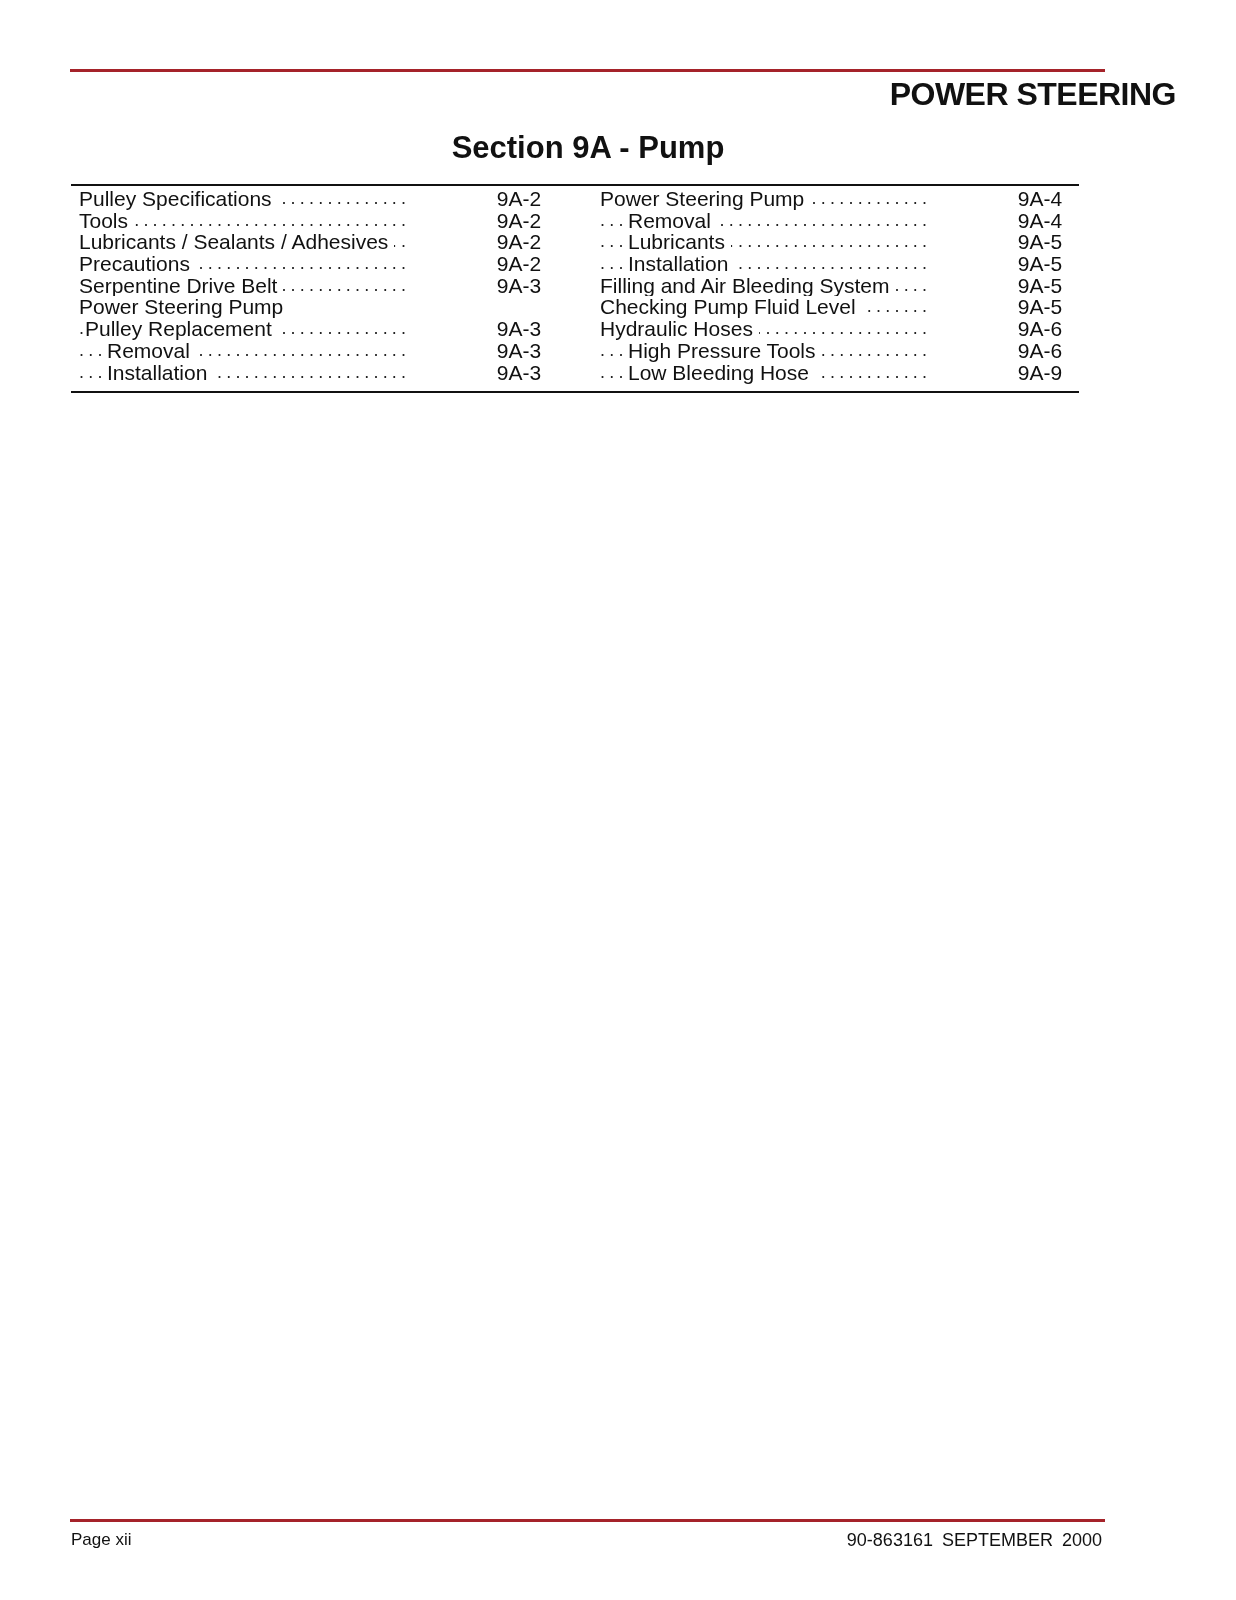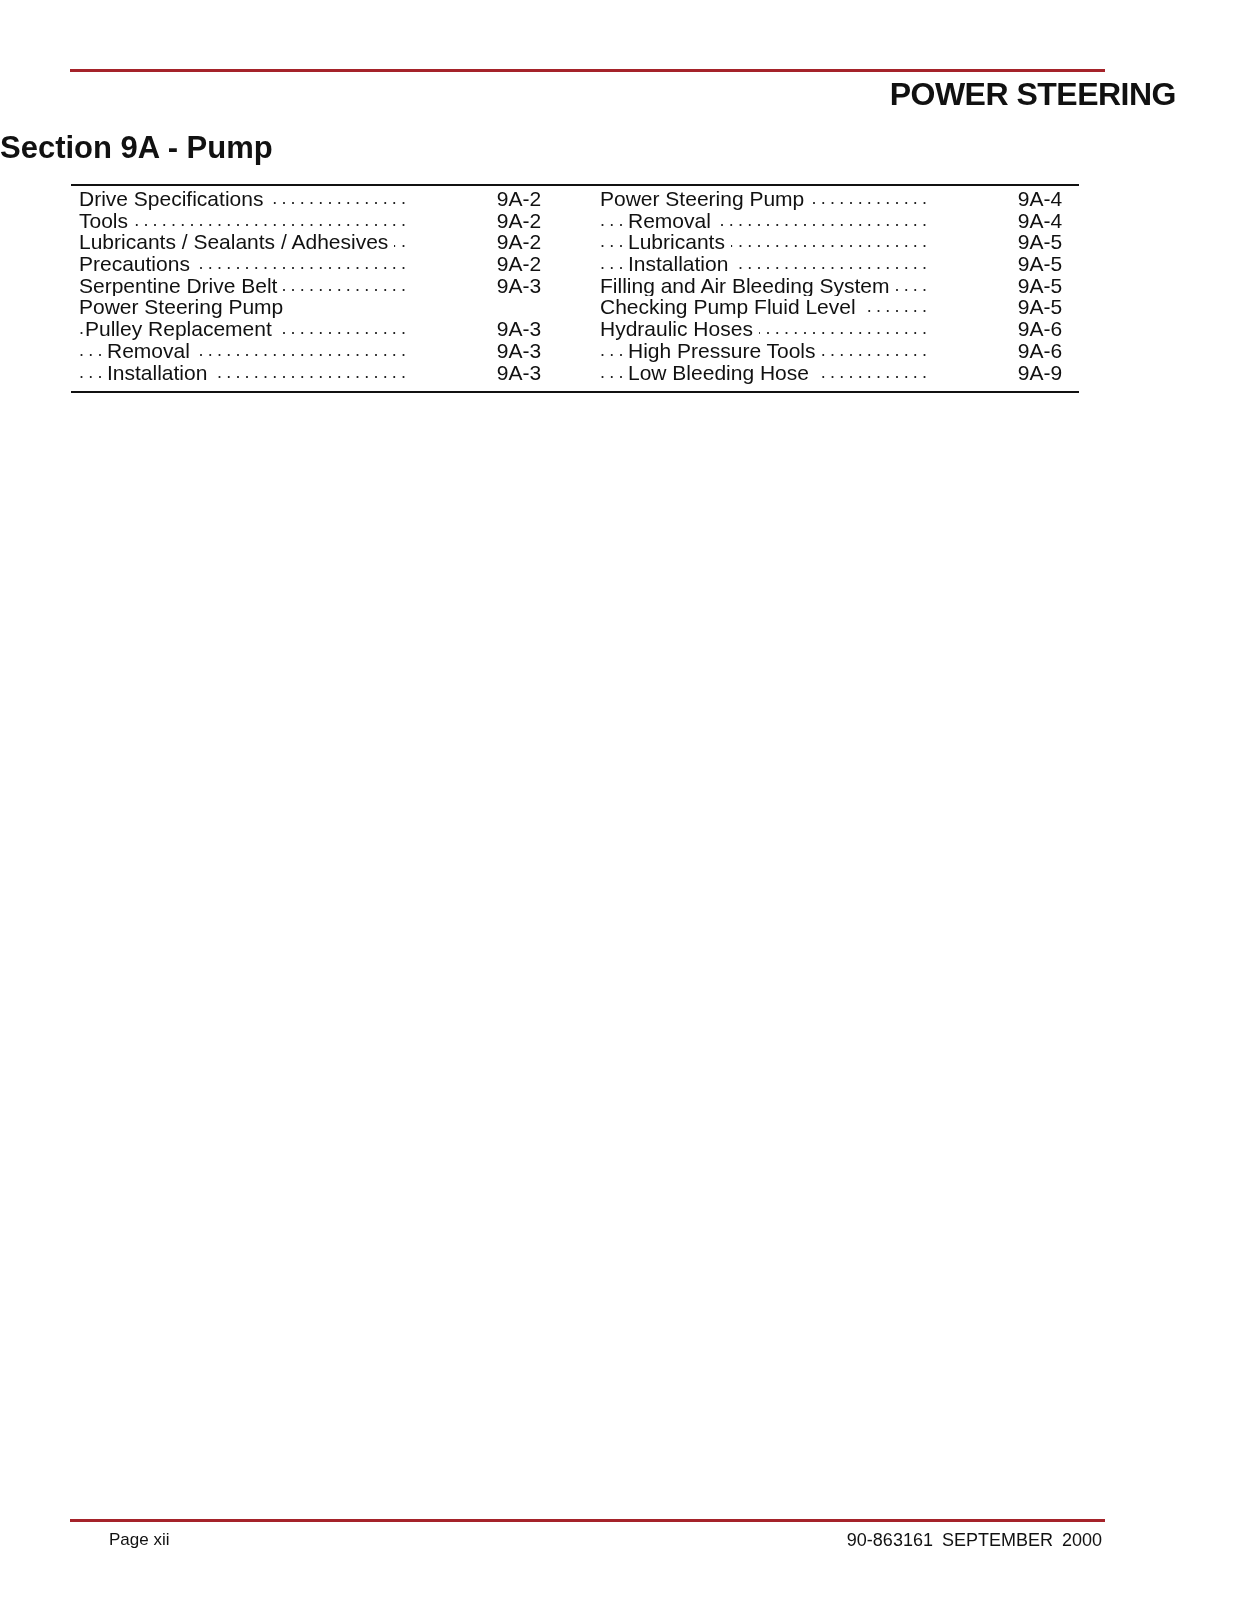--- a/index.html
+++ b/index.html
@@ -8,7 +8,7 @@
     .rule-top { top: 69px; }
     .rule-bottom { top: 1519px; }
     .title { position: absolute; top: 76px; left: 0; width: 1176px; text-align: right; font-weight: bold; font-size: 32px; letter-spacing: -0.5px; }
-    .subtitle { position: absolute; top: 130px; left: 0; width: 1176px; text-align: left; font-weight: bold; font-size: 31px; }
+    .subtitle { position: absolute; top: 130px; left: 0; width: 1176px; text-align: center; font-weight: bold; font-size: 31px; }
     .toc-rule { position: absolute; left: 71px; width: 1008px; height: 2px; background: #111; }
     .toc-rule.t { top: 184px; }
     .toc-rule.b { top: 391px; }

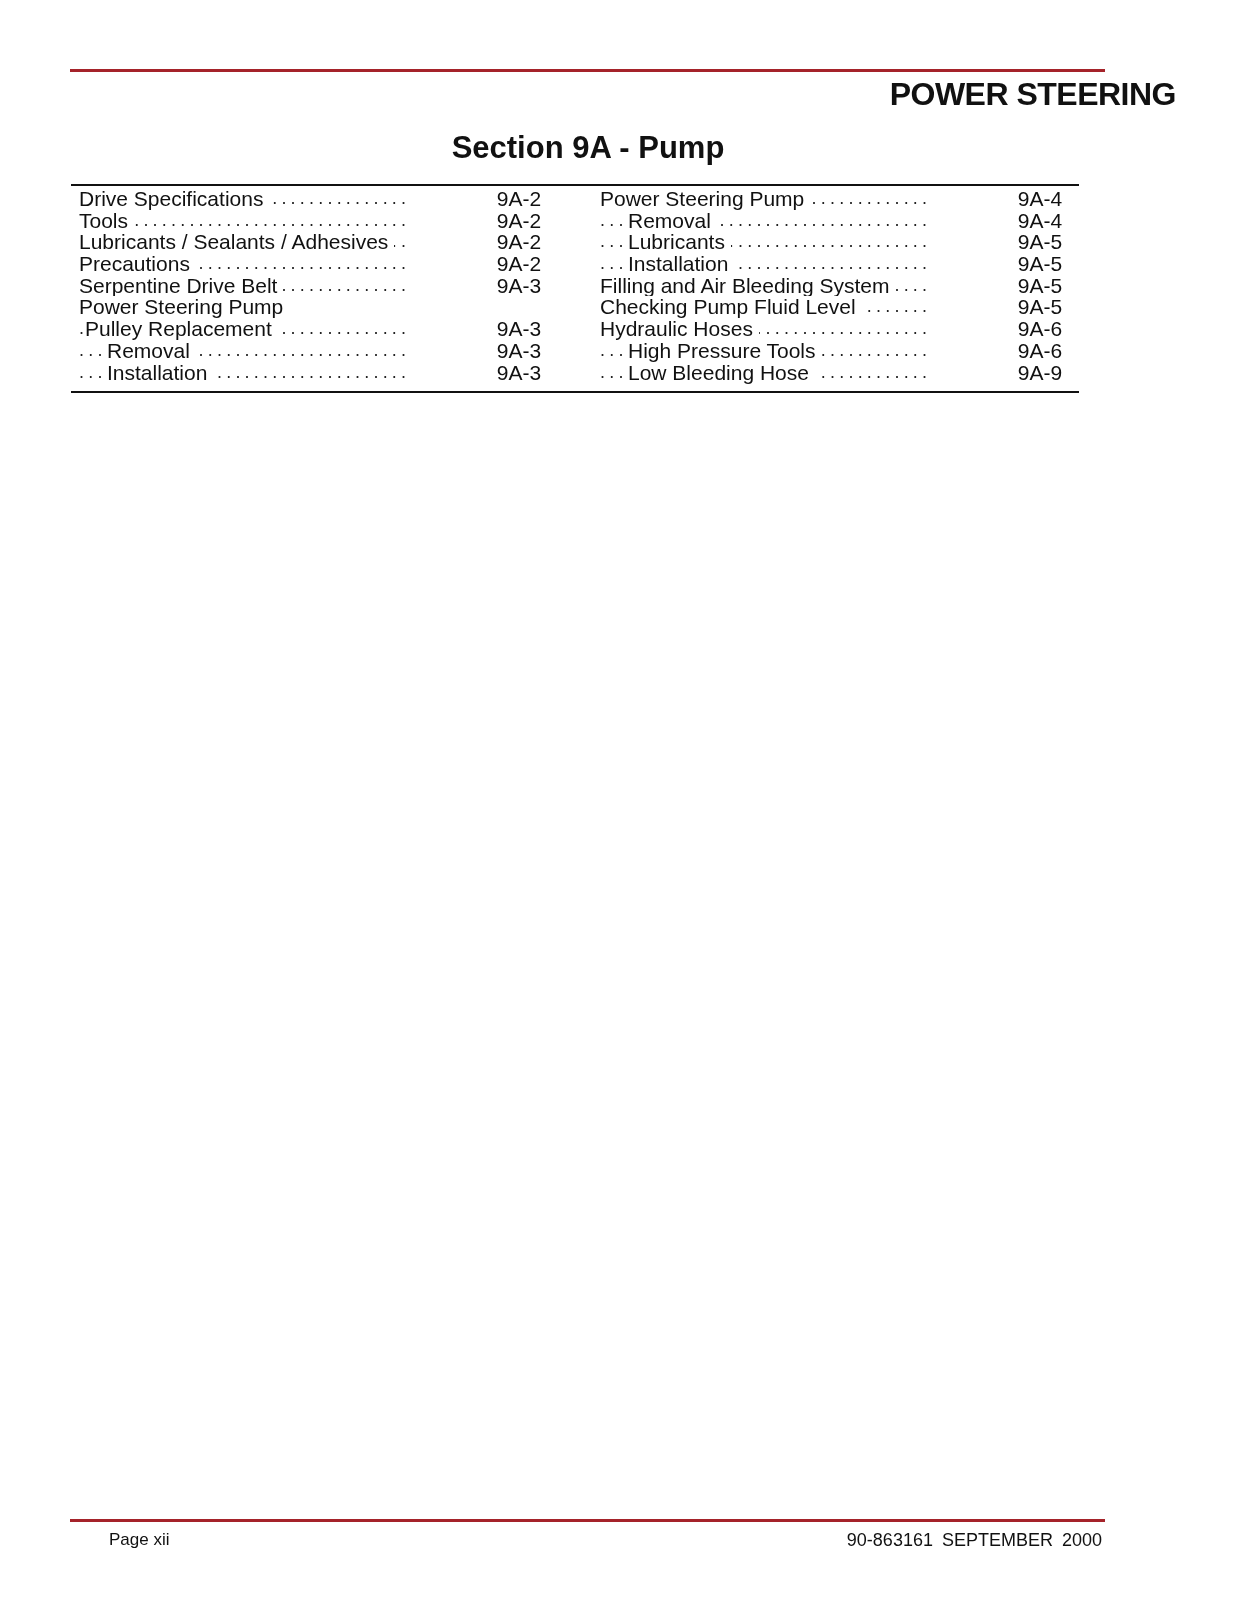--- a/index.html
+++ b/index.html
@@ -37,7 +37,7 @@
 
 <div class="toc-col left">
   <div class="toc-row">
-    <span class="label">Drive Specifications</span>
+    <span class="label">Pulley Specifications</span>
     <span class="dots">....................................</span>
     <span class="page">9A-2</span>
   </div>

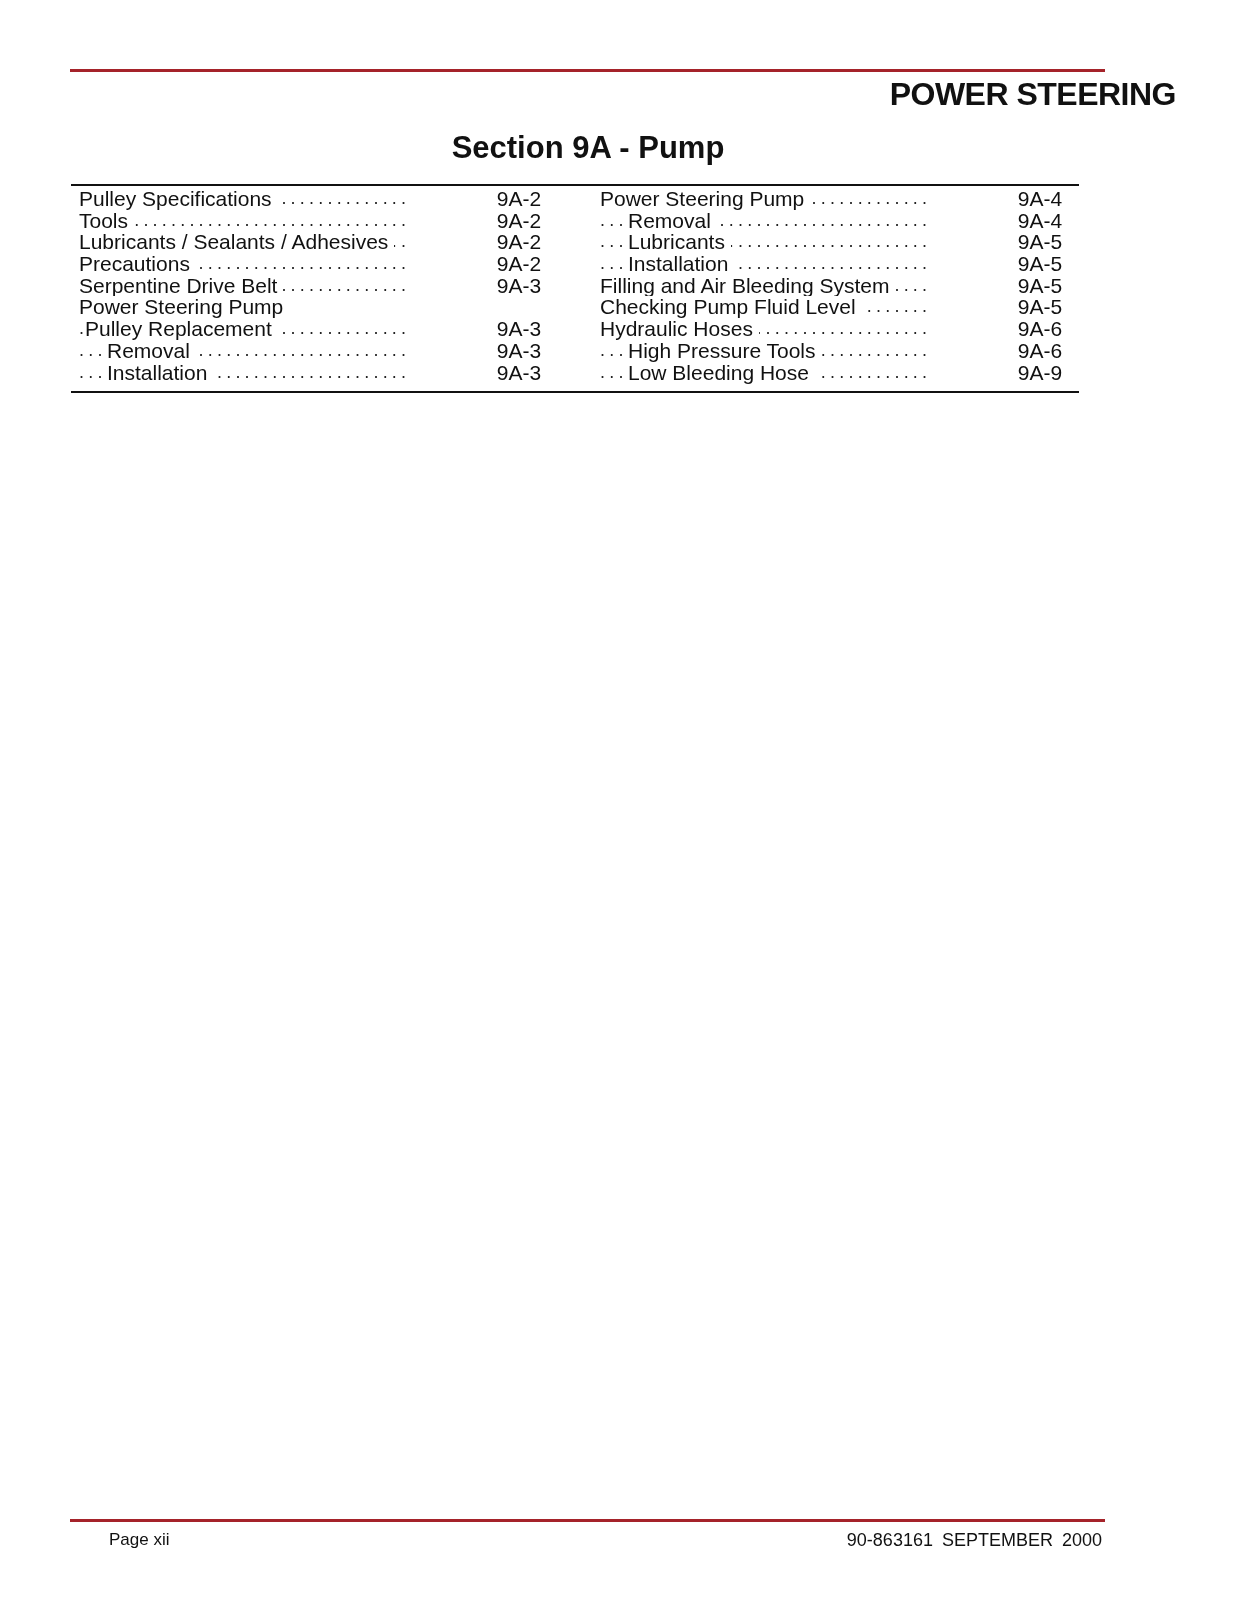--- a/index.html
+++ b/index.html
@@ -23,7 +23,7 @@
     .toc-col.left .toc-row .dots { left: 0; width: 386px; }
     .toc-col.right .toc-row .dots { left: 0; width: 386px; }
     .toc-row .page { position: absolute; right: 0; width: 60px; text-align: center; }
-    .footer-left { position: absolute; top: 1530px; left: 71px; font-size: 17px; margin-left: 38px; }
+    .footer-left { position: absolute; top: 1530px; left: 71px; font-size: 17px; }
     .footer-right { position: absolute; top: 1530px; right: 134px; font-size: 18px; word-spacing: 4px; }
   </style>
 </head>

